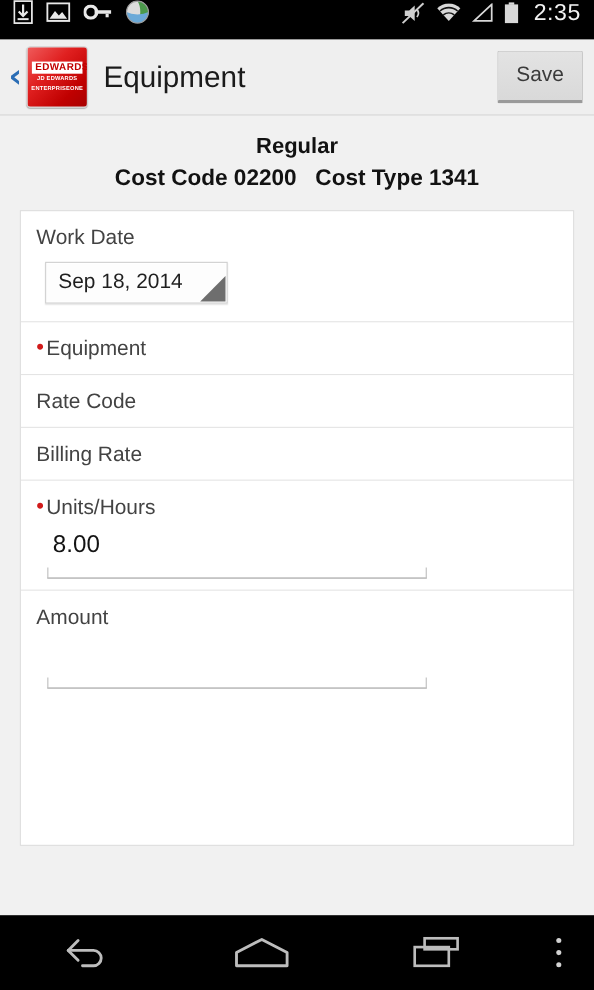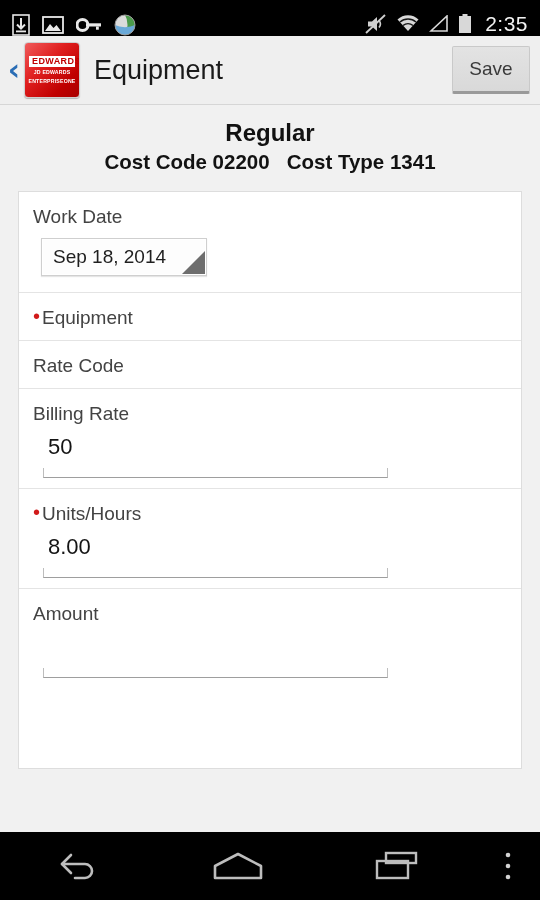--- a/index.html
+++ b/index.html
@@ -26,7 +26,7 @@
     height: 36px;
     background: #000000;
     display: flex;
-    align-items: flex-end;
+    align-items: flex-start;
     padding: 0 12px;
   }
   .sb-left { display: flex; align-items: center; gap: 12px; }

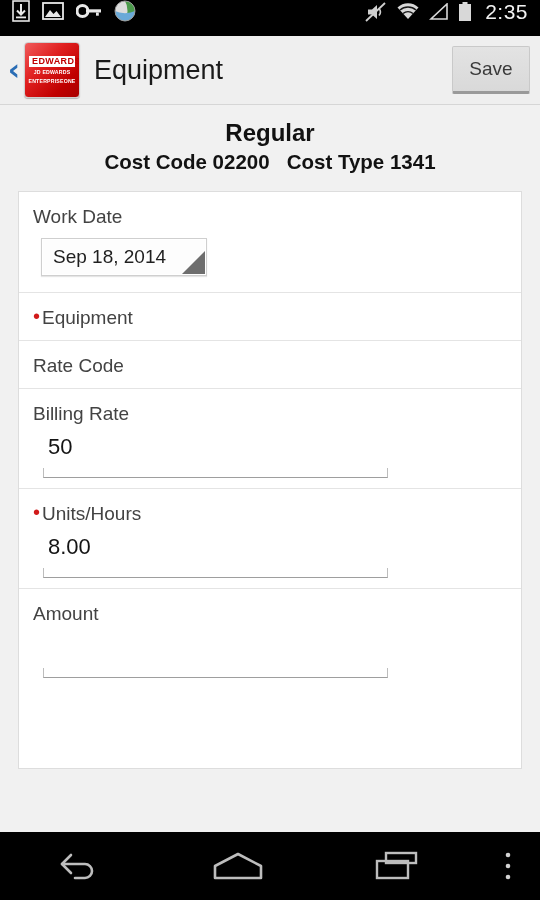--- a/index.html
+++ b/index.html
@@ -127,7 +127,7 @@
     padding: 13px 0 9px 0;
   }
   .title-main {
-    font-size: 24px;
+    font-size: 20px;
     font-weight: 700;
     color: #121212;
     line-height: 30px;

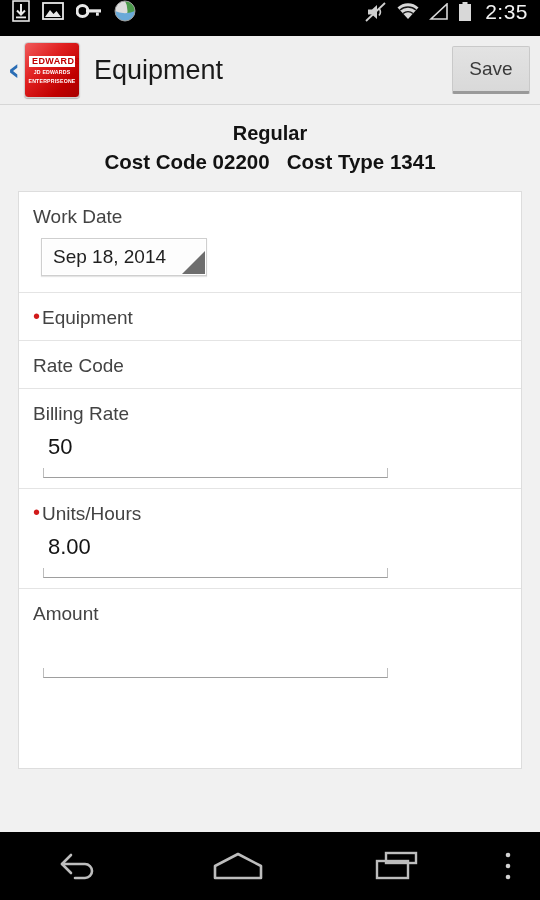--- a/index.html
+++ b/index.html
@@ -380,10 +380,6 @@
 
     <div class="field">
       <div class="f-label">Billing Rate</div>
-      <div class="uline-wrap">
-        <div class="uline-val">50</div>
-        <div class="uline"></div>
-      </div>
     </div>
 
     <div class="field">

